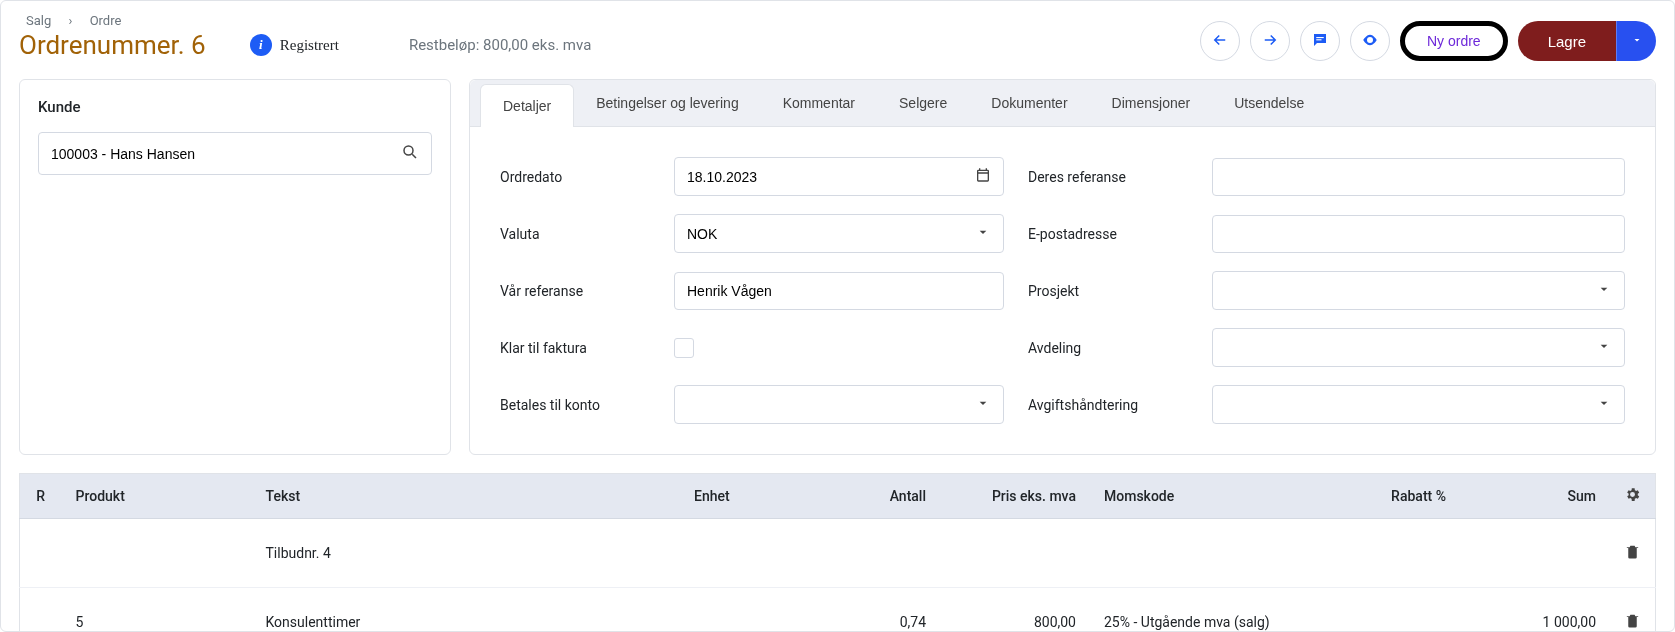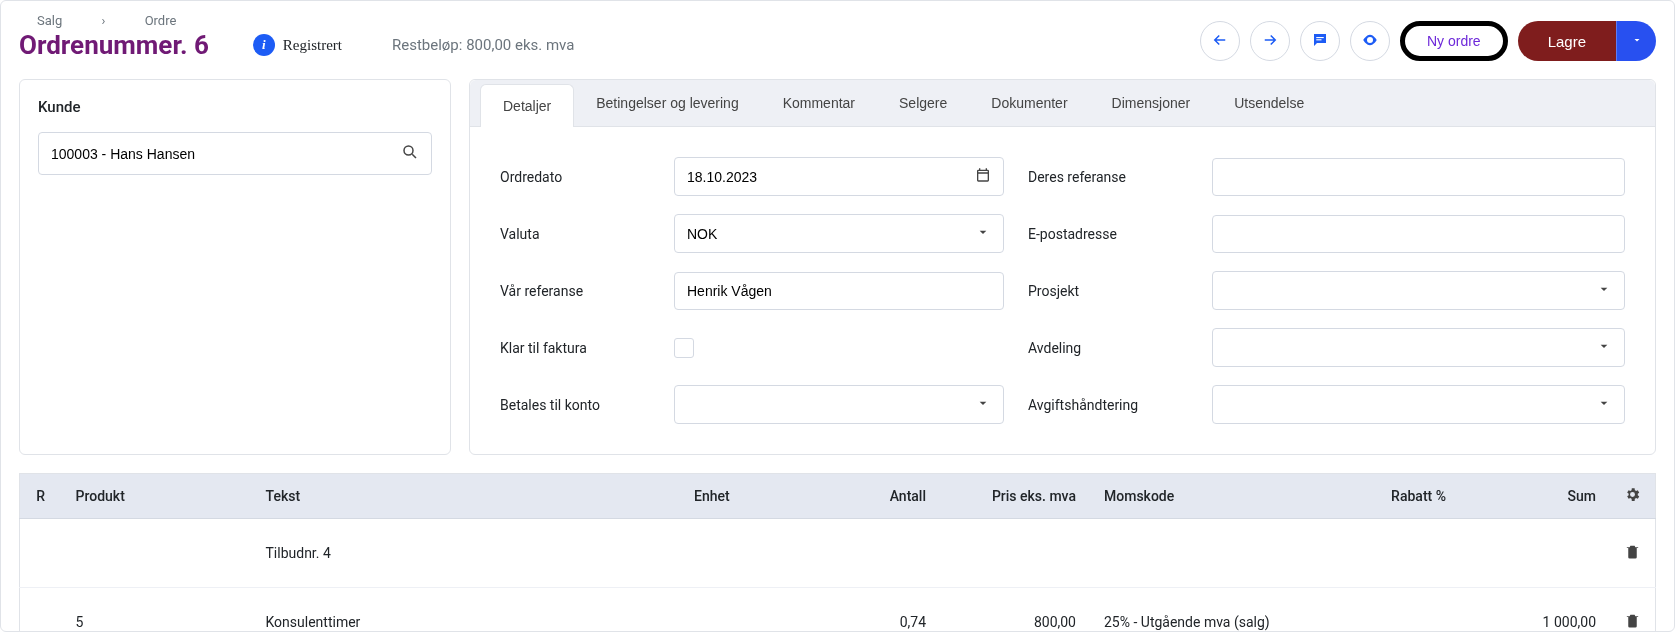--- a/index.html
+++ b/index.html
@@ -24,7 +24,7 @@
   .header-left { display: flex; align-items: center; gap: 24px; }
   .title-block {}
   .breadcrumb { font-size: 13px; color: #6c757d; margin-bottom: 2px; }
-  .breadcrumb span { margin: 0 18px; }
+  .breadcrumb span { margin: 0 7px; }
   .page-title { font-size: 26px; font-weight: 700; color: #701a75; }
   .status-block { display: flex; align-items: center; gap: 8px; margin-left: 20px; margin-top: 18px;}
   .info-badge {

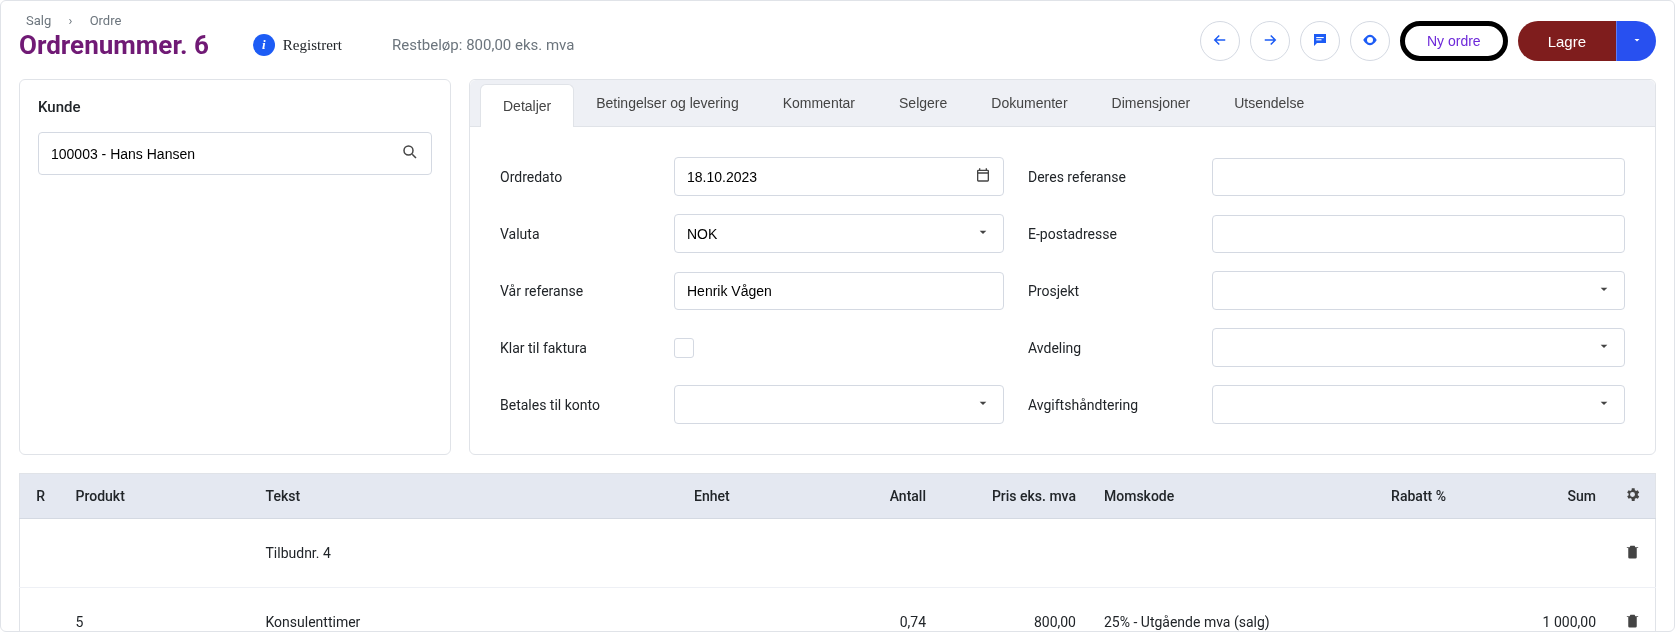--- a/index.html
+++ b/index.html
@@ -25,7 +25,7 @@
   .title-block {}
   .breadcrumb { font-size: 13px; color: #6c757d; margin-bottom: 2px; }
   .breadcrumb span { margin: 0 7px; }
-  .page-title { font-size: 26px; font-weight: 700; color: #701a75; }
+  .page-title { font-size: 26px; font-weight: 400; color: #a16207; }
   .status-block { display: flex; align-items: center; gap: 8px; margin-left: 20px; margin-top: 18px;}
   .info-badge {
     width: 22px; height: 22px; border-radius: 50%;

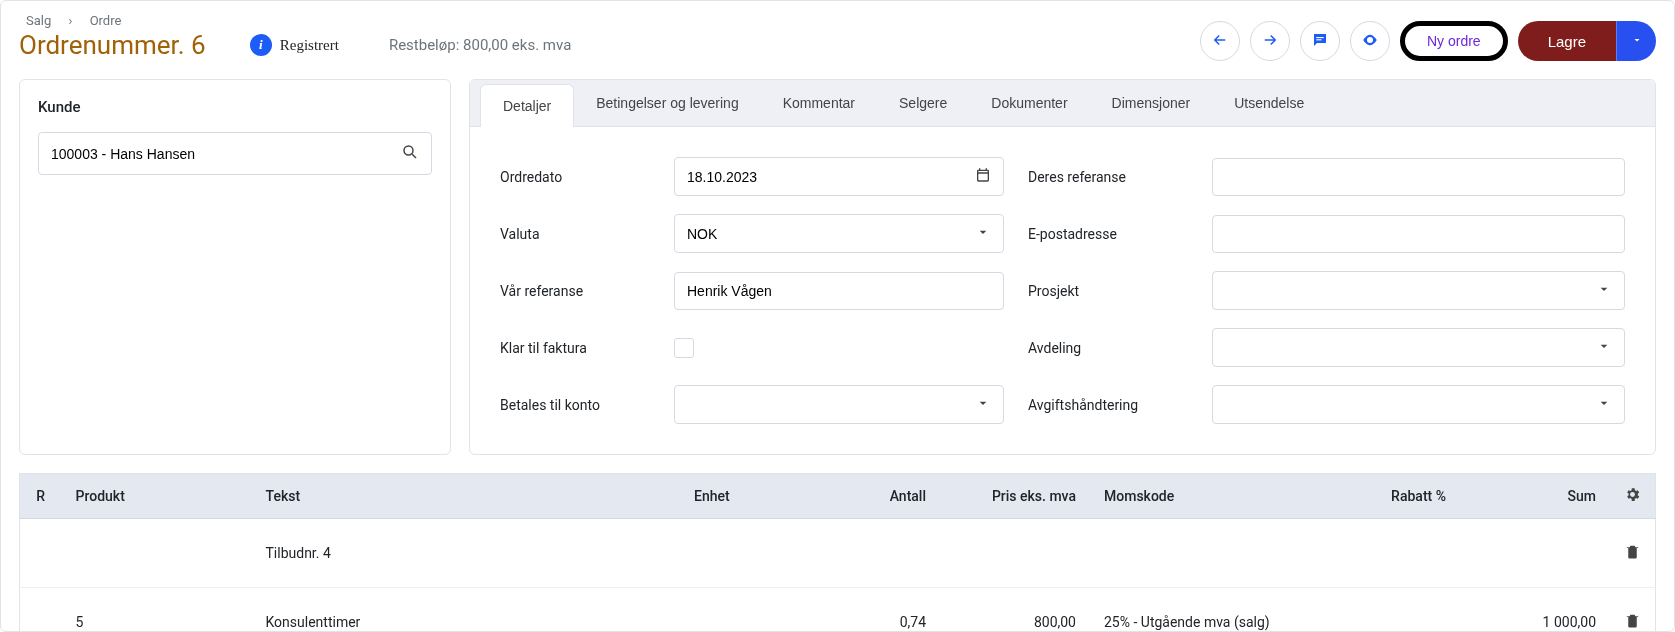--- a/index.html
+++ b/index.html
@@ -35,7 +35,7 @@
     font-family: Georgia, serif; font-style: italic;
   }
   .status-text { font-size: 15px; color: #212529; font-family: Liberation Serif, serif; }
-  .rest-amount { font-size: 15px; color: #6c757d; margin-left: 26px; margin-top: 18px;}
+  .rest-amount { font-size: 15px; color: #6c757d; margin-left: 46px; margin-top: 18px;}
 
   .header-actions {
     margin-left: auto;

